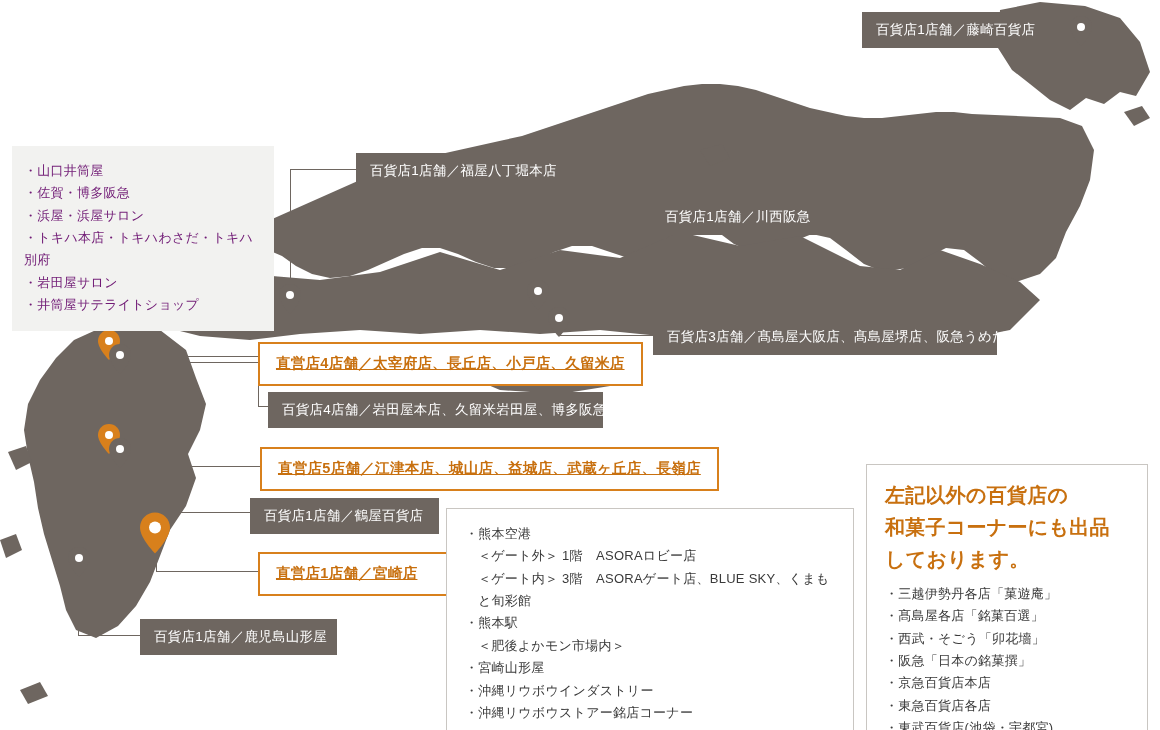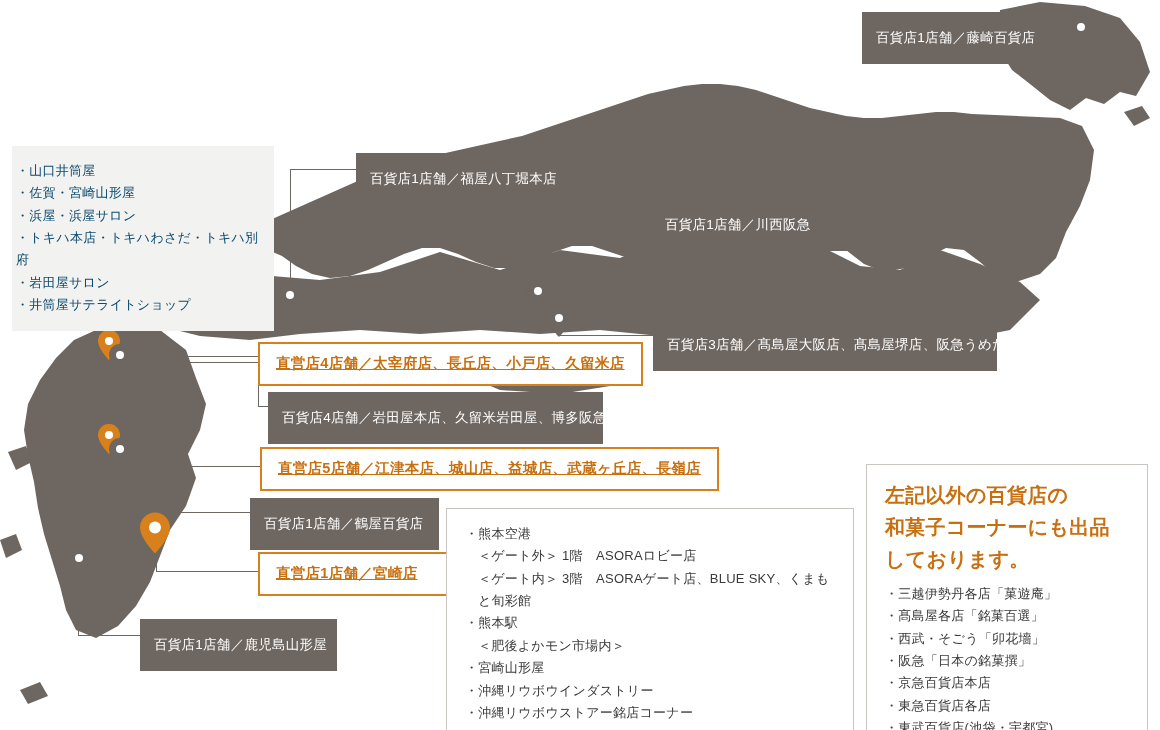--- a/index.html
+++ b/index.html
@@ -37,7 +37,7 @@
   .box-gray {
     background: #6e6660;
     color: #ffffff;
-    padding: 16px 14px;
+    padding: 8px 14px;
   }
   .box-orange {
     background: #ffffff;

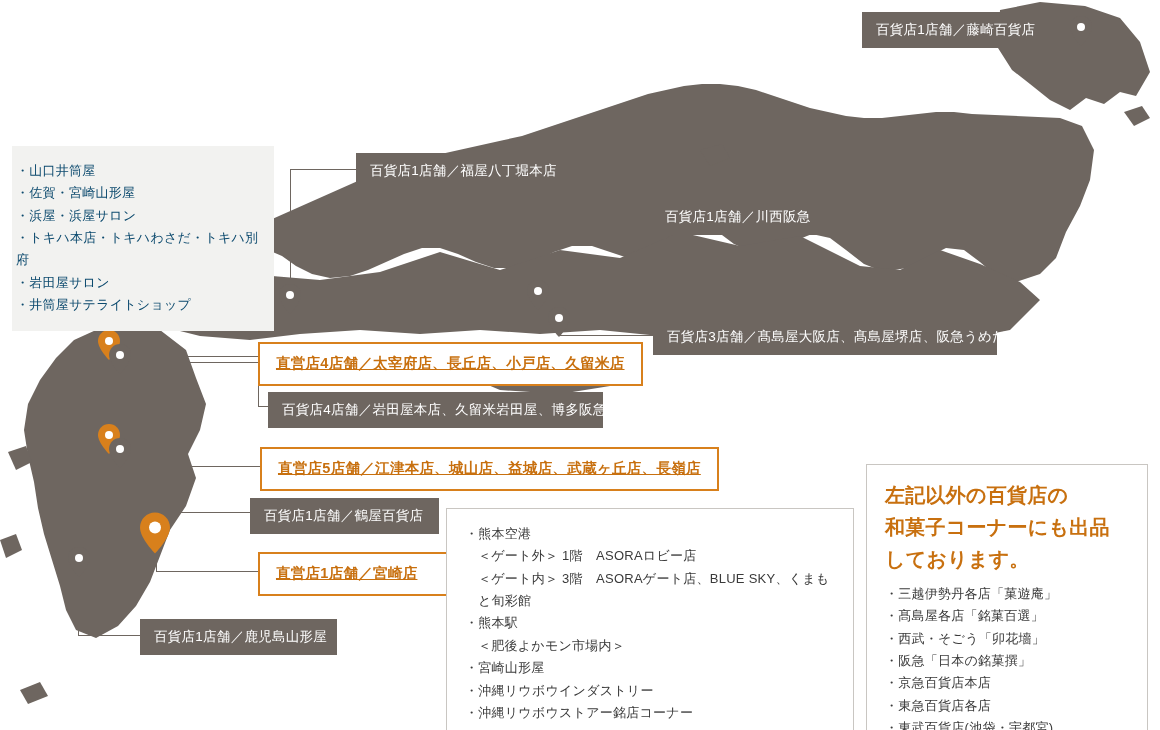--- a/index.html
+++ b/index.html
@@ -50,8 +50,8 @@
   }
   .box-list {
     background: #f2f2f0;
-    color: #0c4a6e;
-    padding: 14px 4px;
+    color: #701a75;
+    padding: 14px 12px;
     font-size: 13px;
     line-height: 1.72;
     white-space: normal;

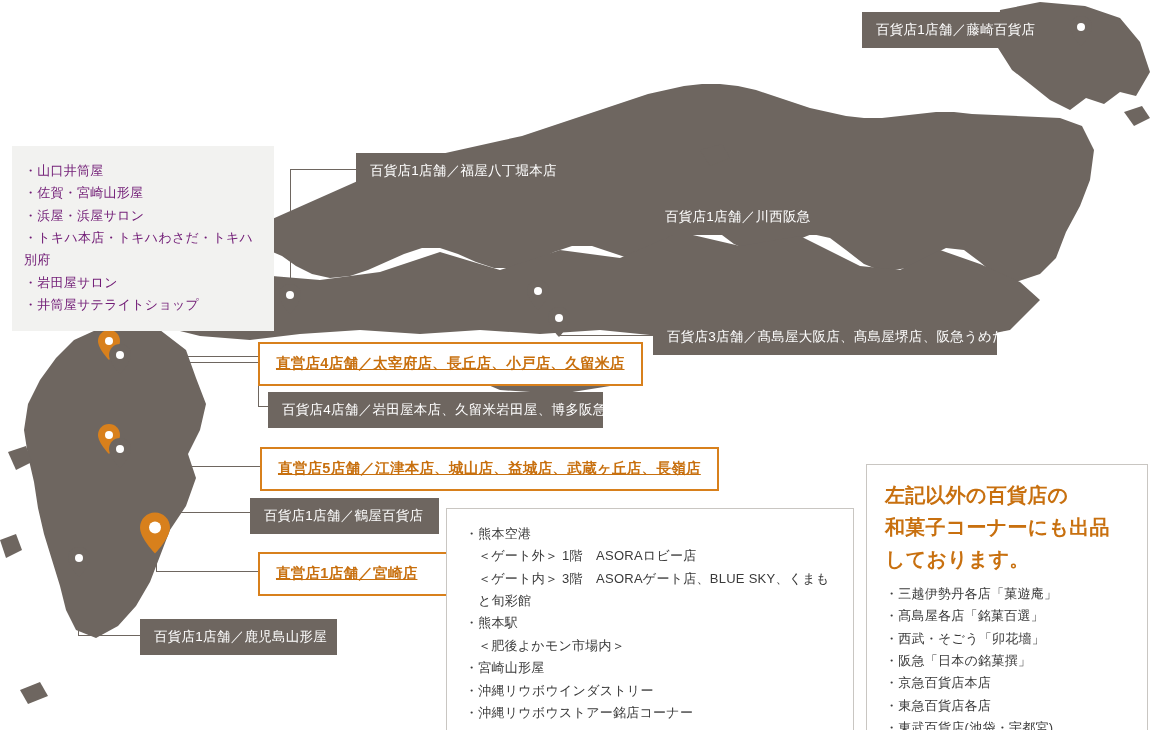--- a/index.html
+++ b/index.html
@@ -216,7 +216,7 @@
 
   <div class="box box-list" style="left:12px; top:146px; width:262px;">
     <div>・山口井筒屋</div>
-    <div>・佐賀・宮崎山形屋</div>
+    <div>・佐賀・博多阪急</div>
     <div>・浜屋・浜屋サロン</div>
     <div>・トキハ本店・トキハわさだ・トキハ別府</div>
     <div>・岩田屋サロン</div>

